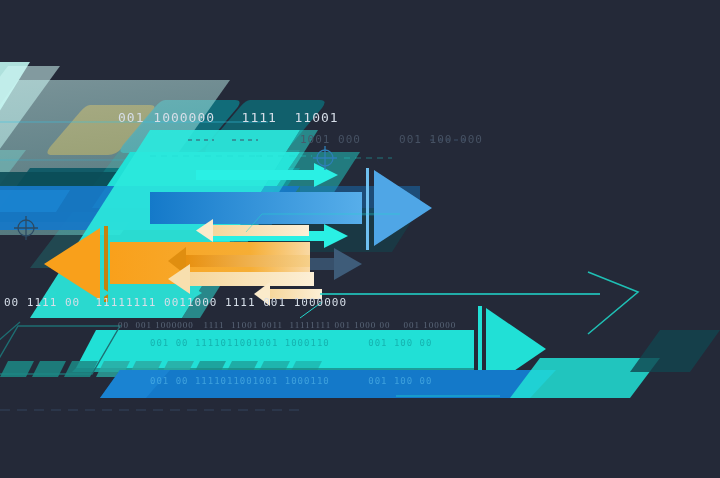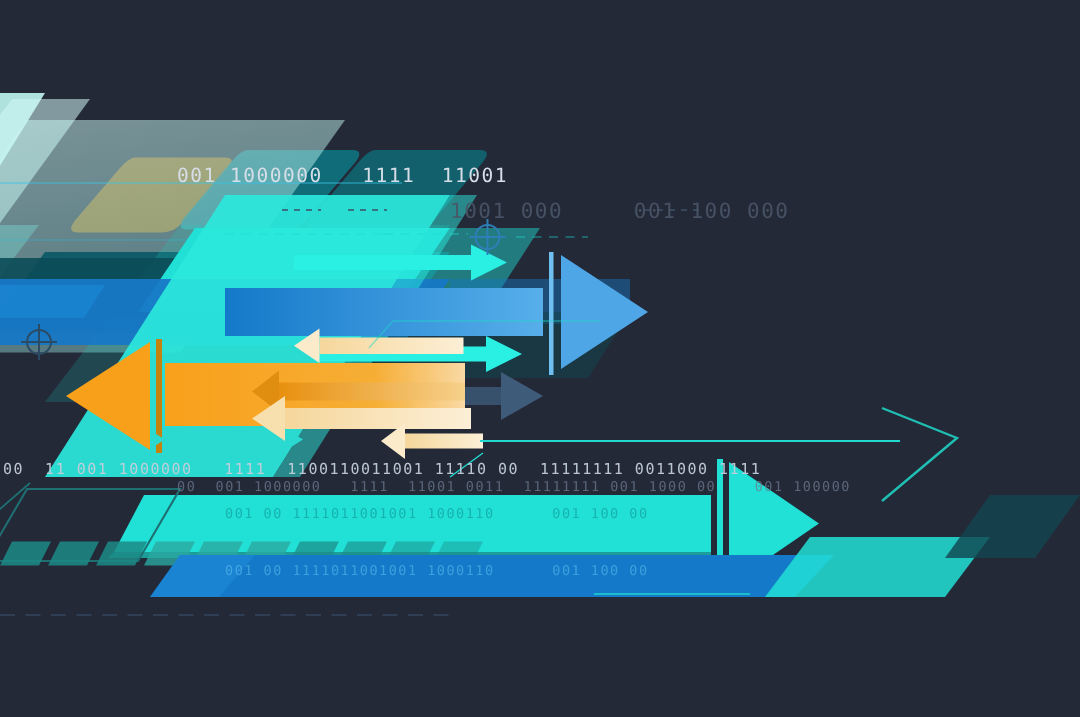--- a/index.html
+++ b/index.html
@@ -228,7 +228,7 @@
     <div class="bin" style="position:absolute;left:118px;top:110px;font-size:13px;color:#D6DEE8;">001 1000000   1111  11001</div>
 
 
-    <div class="bin" style="position:absolute;left:300px;top:133px;font-size:14px;color:#4A5668;opacity:.9;">1001 000     001 100 000</div>
+    <div class="bin" style="position:absolute;left:300px;top:133px;font-size:11px;color:#4A5668;opacity:.9;">1001 000     001 100 000</div>
 
 
 

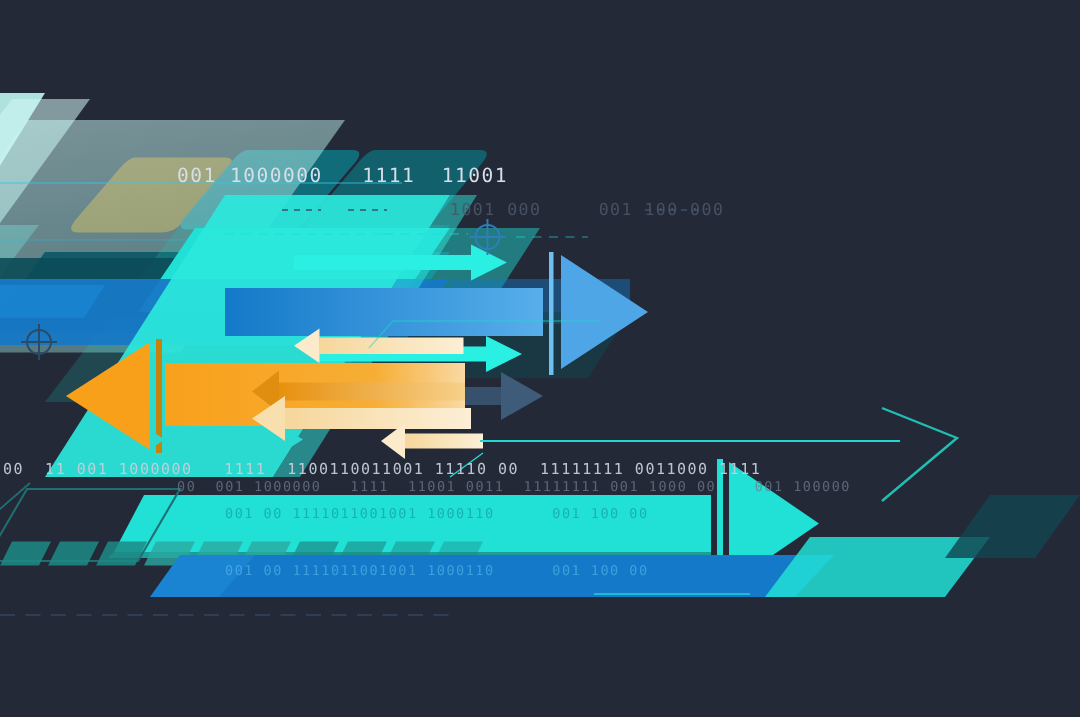--- a/index.html
+++ b/index.html
@@ -232,6 +232,7 @@
 
 
 
+    <div class="bin" style="position:absolute;left:4px;top:296px;font-size:11px;color:#D6DEE8;">00 1111 00  11111111 0011000 1111 001 1000000</div>
 
     <div class="bin" style="position:absolute;left:2px;top:308px;font-size:10px;color:#C3CEDB;opacity:.95;">00  11 001 1000000   1111  1100110011001 11110 00  11111111 0011000 1111</div>
 

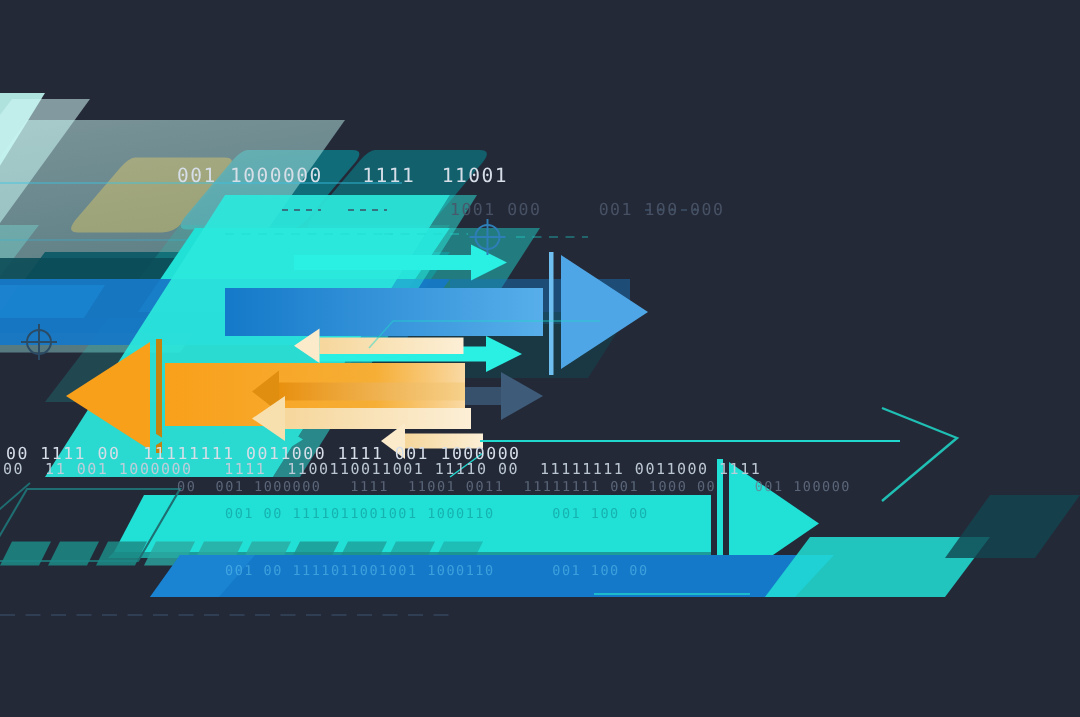--- a/index.html
+++ b/index.html
@@ -234,7 +234,6 @@
 
     <div class="bin" style="position:absolute;left:4px;top:296px;font-size:11px;color:#D6DEE8;">00 1111 00  11111111 0011000 1111 001 1000000</div>
 
-    <div class="bin" style="position:absolute;left:2px;top:308px;font-size:10px;color:#C3CEDB;opacity:.95;">00  11 001 1000000   1111  1100110011001 11110 00  11111111 0011000 1111</div>
 
     <div class="bin" style="position:absolute;left:118px;top:320px;font-size:9px;color:#6C7B8E;opacity:.75;">00  001 1000000   1111  11001 0011  11111111 001 1000 00    001 100000</div>
 

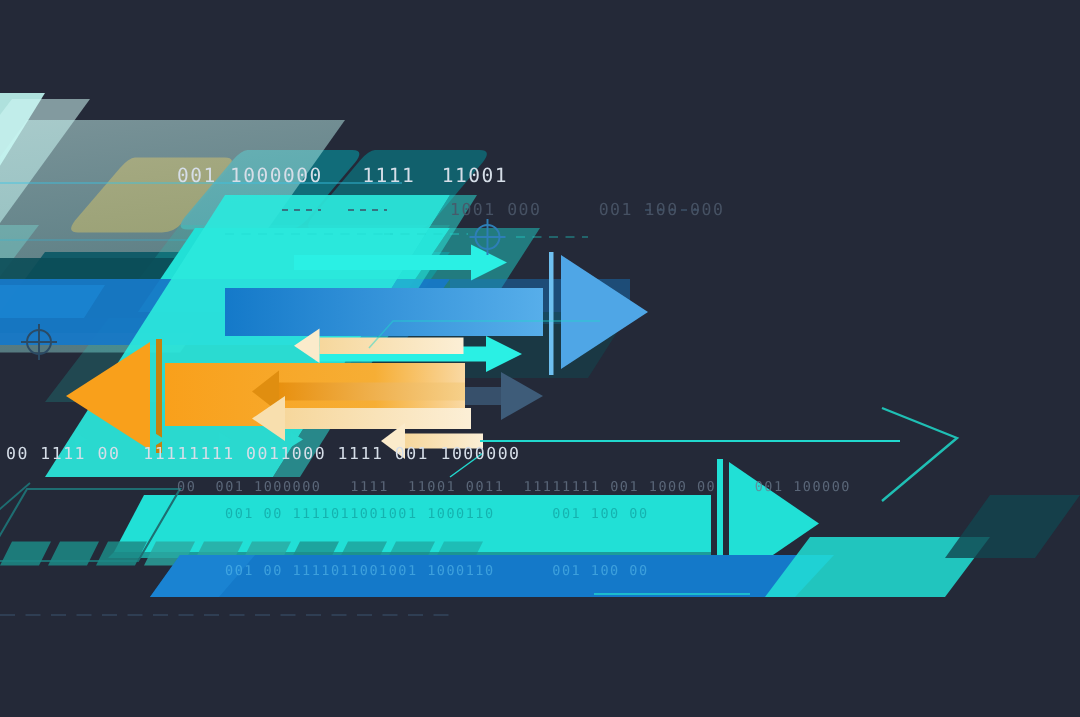--- a/index.html
+++ b/index.html
@@ -235,7 +235,7 @@
     <div class="bin" style="position:absolute;left:4px;top:296px;font-size:11px;color:#D6DEE8;">00 1111 00  11111111 0011000 1111 001 1000000</div>
 
 
-    <div class="bin" style="position:absolute;left:118px;top:320px;font-size:9px;color:#6C7B8E;opacity:.75;">00  001 1000000   1111  11001 0011  11111111 001 1000 00    001 100000</div>
+    <div class="bin" style="position:absolute;left:118px;top:320px;font-size:9px;color:#6C7B8E;opacity:.75;font-family:Liberation Serif, serif;">00  001 1000000   1111  11001 0011  11111111 001 1000 00    001 100000</div>
 
     <div class="bin" style="position:absolute;left:150px;top:338px;font-size:9px;color:#0C8E90;opacity:.55;">001 00 1111011001001 1000110      001 100 00</div>
 

